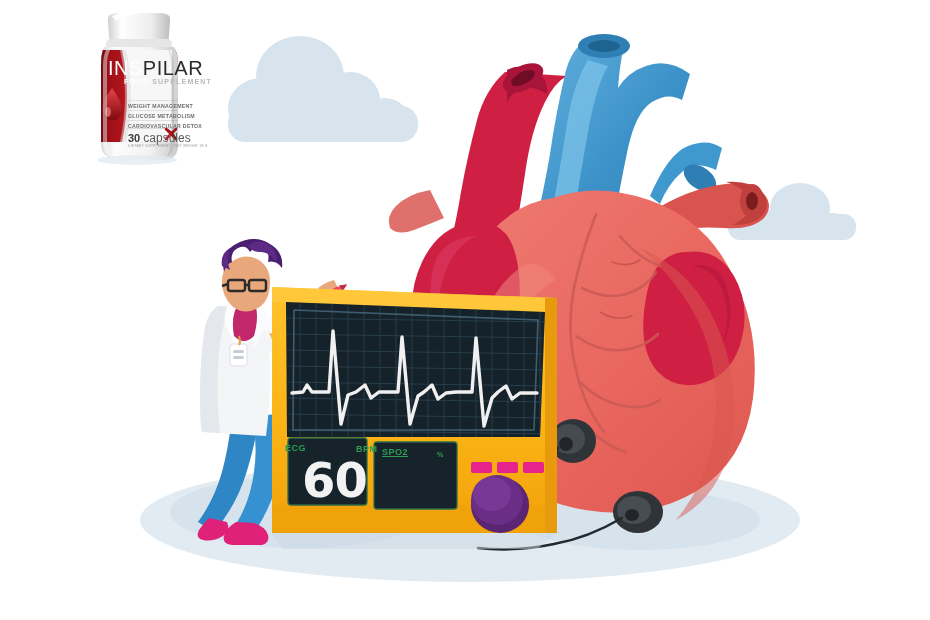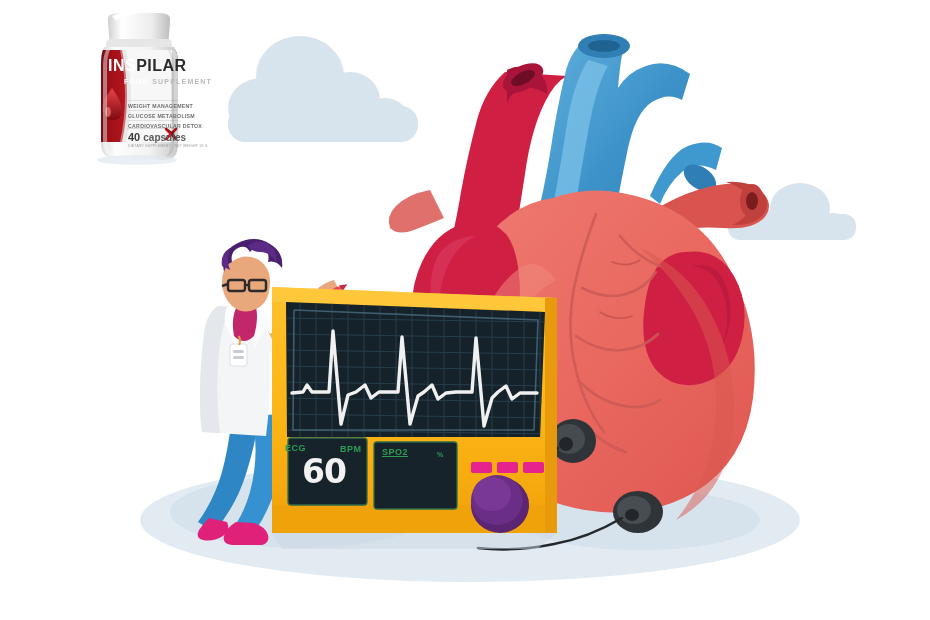--- a/index.html
+++ b/index.html
@@ -10,7 +10,7 @@
 
   
   #bottle-brand{
-    left:108px; top:57px; font-size:16px; font-weight:bold; letter-spacing:.5px;
+    left:108px; top:57px; font-size:20px; font-weight:normal; letter-spacing:.5px;
   }
   #bottle-brand .b1{color:#ffffff;}
   #bottle-brand .b2{color:#2b2b2b;}

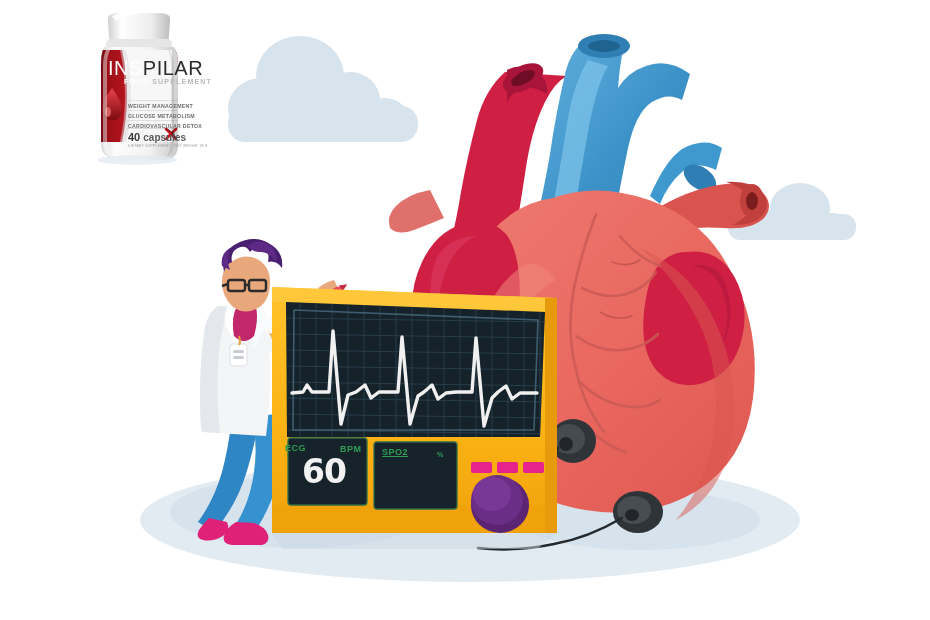--- a/index.html
+++ b/index.html
@@ -310,7 +310,7 @@
   <div class="txt benefit" id="benefit1">GLUCOSE METABOLISM</div>
   <div class="txt benefit" id="benefit2">CARDIOVASCULAR DETOX</div>
   <div class="txt" id="bottle-count">
-    <span>40</span>
+    <span>30</span>
     <span class="cap">capsules</span>
   </div>
   <div class="txt" id="bottle-fine">DIETARY SUPPLEMENT · NET WEIGHT 18 G</div>

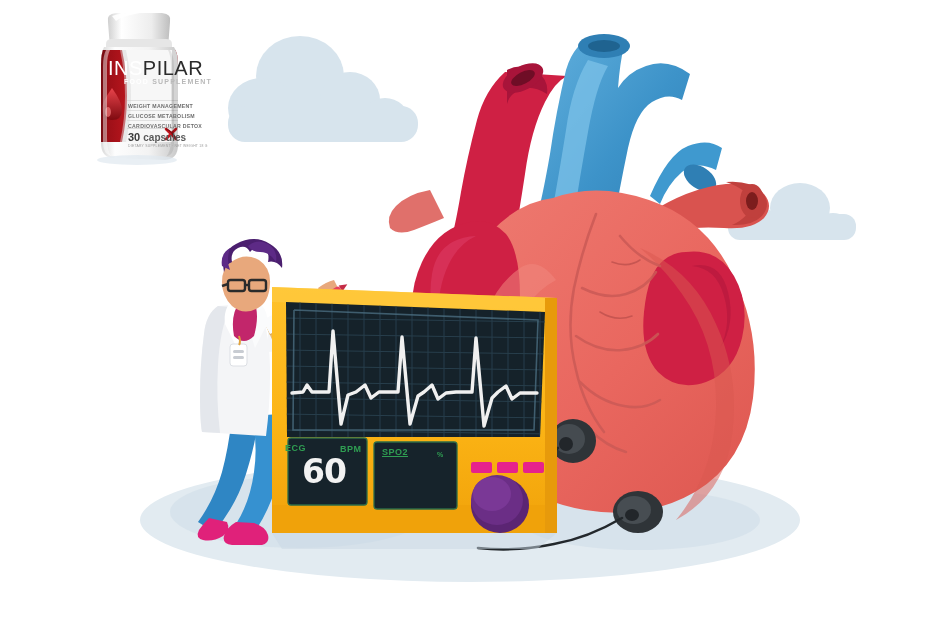--- a/index.html
+++ b/index.html
@@ -22,7 +22,7 @@
   #benefit1{top:113px;}
   #benefit2{top:123px;}
   #bottle-count{left:128px; top:131px; font-size:11px; font-weight:bold; color:#3a3a3a;}
-  #bottle-count .cap{font-size:10px; font-weight:bold; color:#5a5a5a;}
+  #bottle-count .cap{font-size:12px; font-weight:normal; color:#5a5a5a;}
   #bottle-fine{left:128px; top:144px; font-size:3.4px; letter-spacing:.25px; color:#9a9a9a;}
 
   

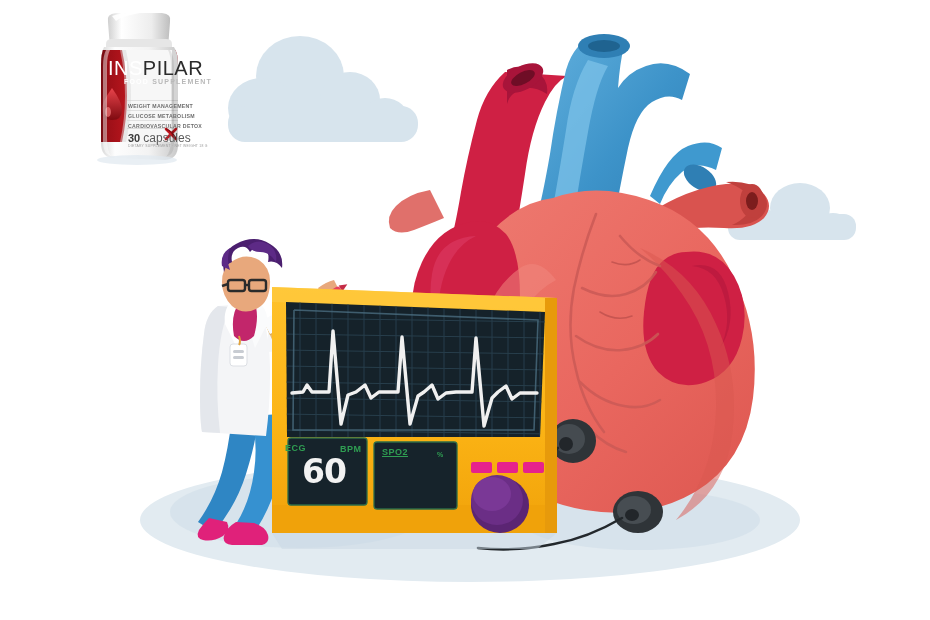--- a/index.html
+++ b/index.html
@@ -29,7 +29,7 @@
   .lbl{font-size:9px;font-weight:bold;color:#2f9e52;letter-spacing:.5px;}
   .bignum{font-family:"DejaVu Sans",sans-serif;font-weight:bold;color:#f2f2f2;font-size:33px;letter-spacing:-1px;}
   #lbl-ecg{left:285px;top:443px;}
-  #lbl-bpm{left:340px;top:444px;}
+  #lbl-bpm{left:356px;top:444px;}
   #val-bpm{left:302px;top:452px;}
   #lbl-spo2{left:382px;top:447px;text-decoration:underline;}
   #lbl-pct{left:437px;top:451px;font-size:7px;}

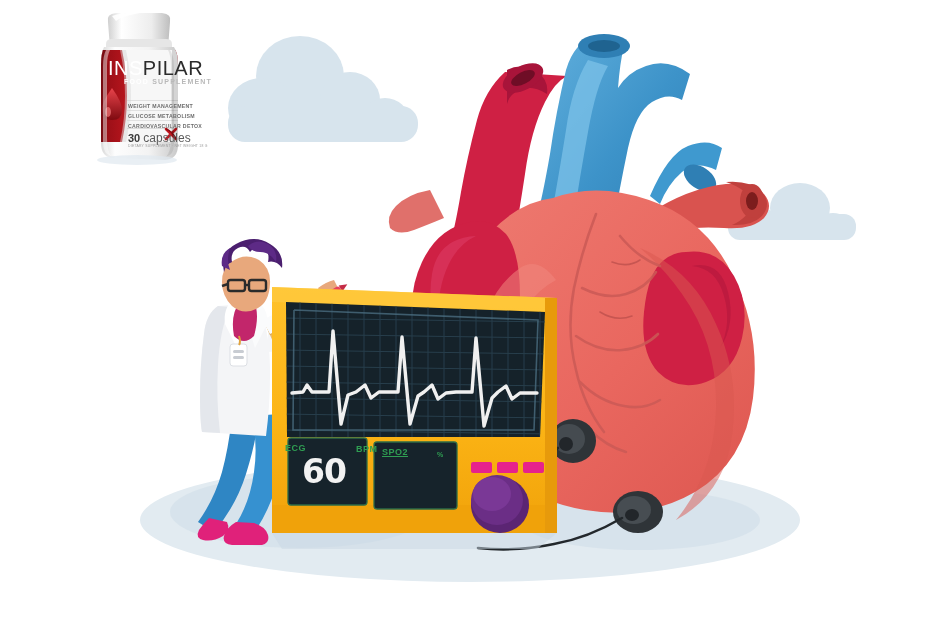--- a/index.html
+++ b/index.html
@@ -27,7 +27,7 @@
 
   
   .lbl{font-size:9px;font-weight:bold;color:#2f9e52;letter-spacing:.5px;}
-  .bignum{font-family:"DejaVu Sans",sans-serif;font-weight:bold;color:#f2f2f2;font-size:33px;letter-spacing:-1px;}
+  .bignum{font-family:"DejaVu Sans",sans-serif;font-weight:bold;color:#f2f2f2;font-size:48px;letter-spacing:-1px;}
   #lbl-ecg{left:285px;top:443px;}
   #lbl-bpm{left:356px;top:444px;}
   #val-bpm{left:302px;top:452px;}

